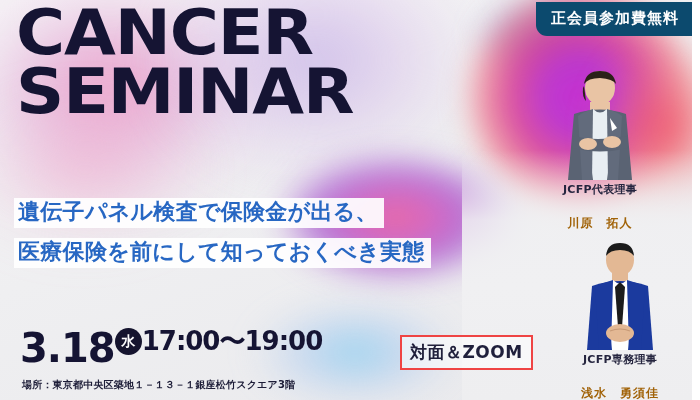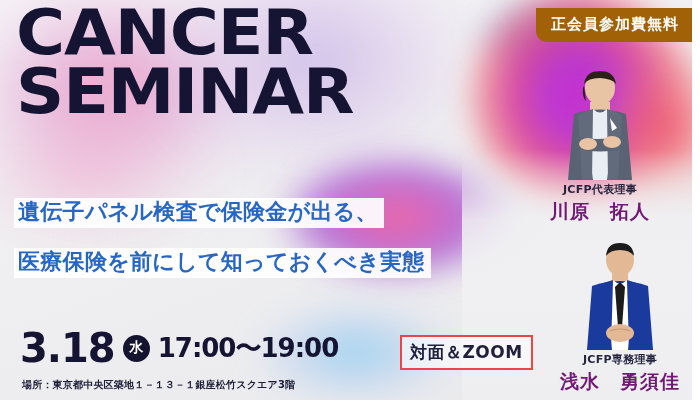--- a/index.html
+++ b/index.html
@@ -160,8 +160,8 @@
   .free-badge {
     position: absolute;
     right: 0;
-    top: 8px;
-    background: #a16207;
+    top: 2px;
+    background: #0c4a6e;
     color: #ffffff;
     font-size: 15px;
     font-weight: 700;

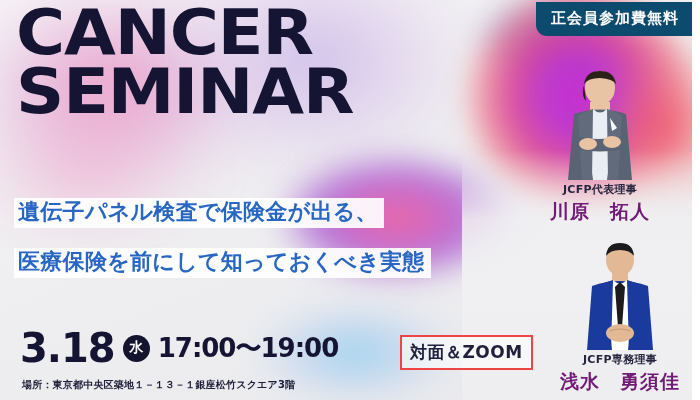--- a/index.html
+++ b/index.html
@@ -179,7 +179,7 @@
     display: flex;
     flex-direction: column;
     align-items: flex-start;
-    gap: 20px;
+    gap: 10px;
     justify-content: flex-end;
   }
   .title-line {

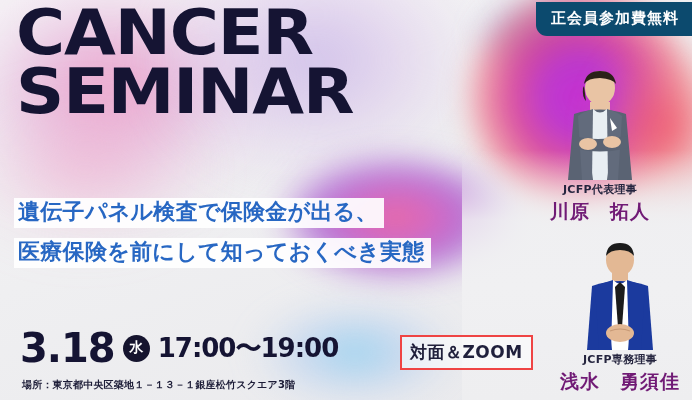--- a/index.html
+++ b/index.html
@@ -274,11 +274,11 @@
     margin-top: 2px;
   }
   .speaker-name {
-    color: #701a75;
-    font-size: 19px;
+    color: #a16207;
+    font-size: 12px;
     font-weight: 700;
     letter-spacing: 1px;
-    margin-top: 2px;
+    margin-top: 18px;
   }
   .speaker-photo svg { display: block; }
 </style>

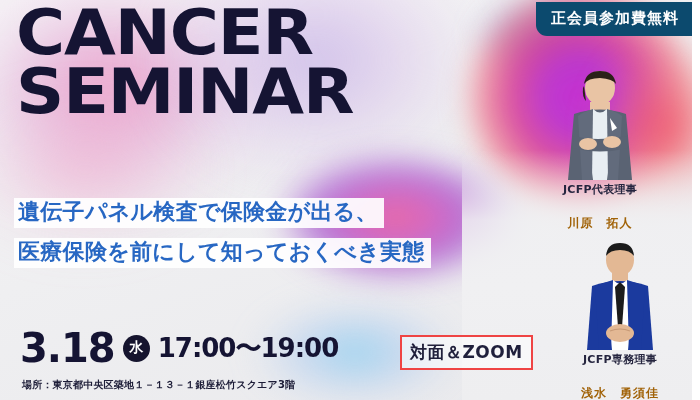--- a/index.html
+++ b/index.html
@@ -199,8 +199,8 @@
     left: 20px;
     top: 328px;
     display: flex;
-    align-items: center;
-    gap: 8px;
+    align-items: flex-start;
+    gap: 0;
   }
   .date-num {
     color: #151433;

